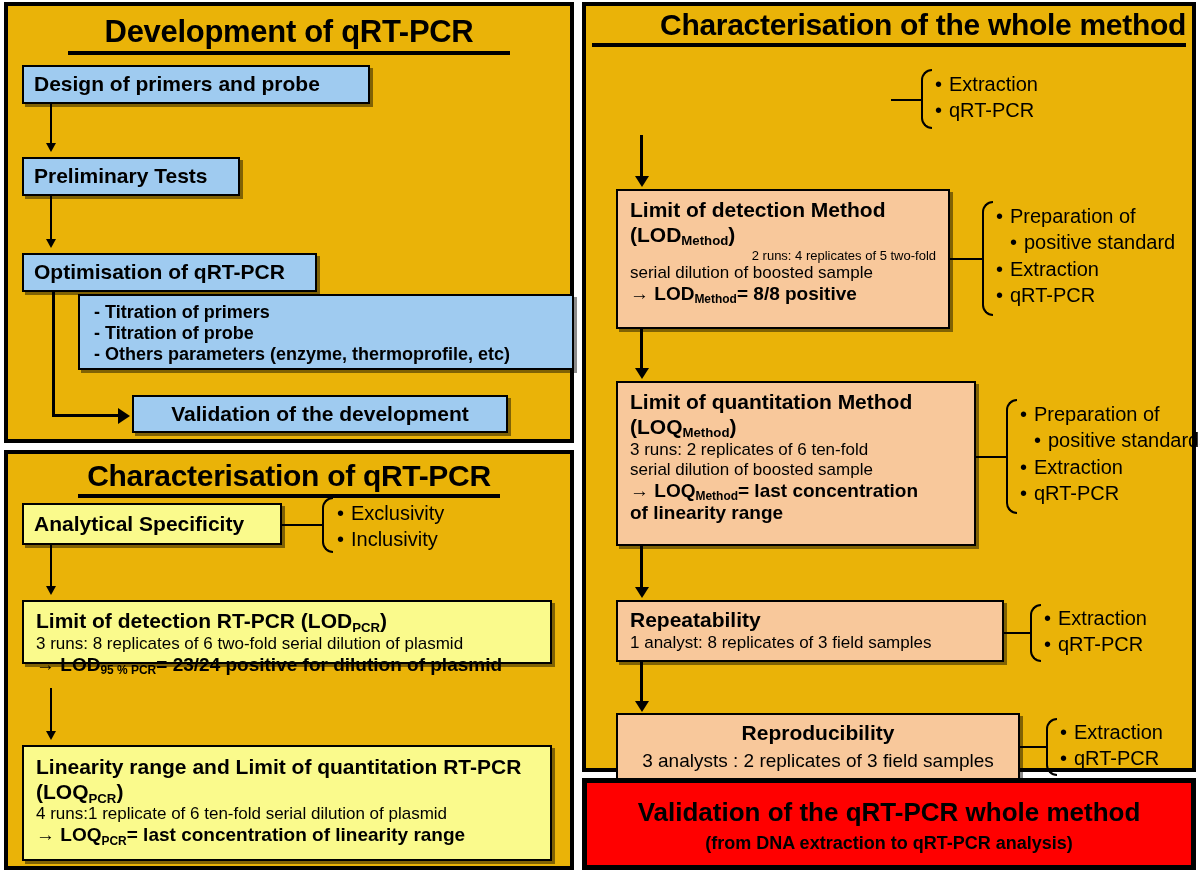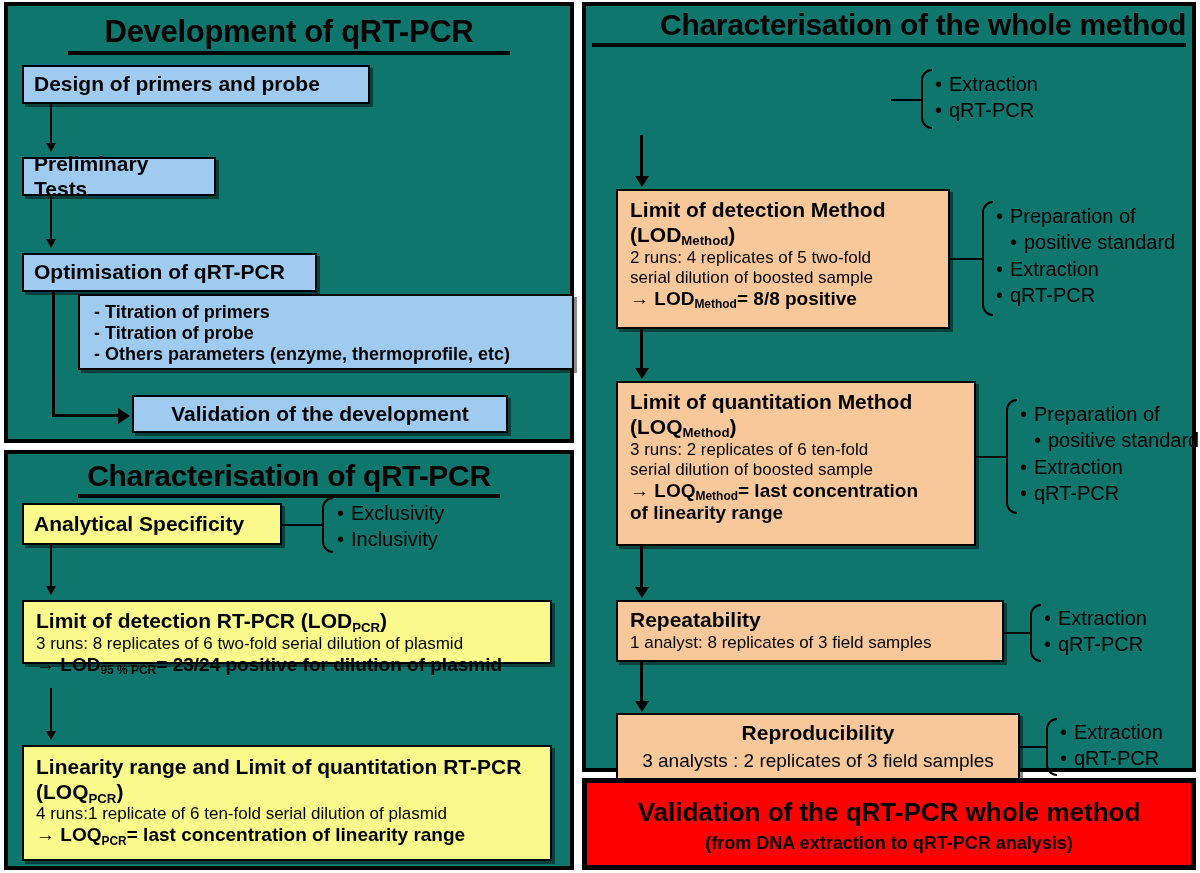--- a/index.html
+++ b/index.html
@@ -25,7 +25,7 @@
   .panel {
     position: absolute;
     border: 4px solid #000;
-    background: #0f766e;
+    background: #eab308;
   }
   #panel-development { left: 4px;   top: 2px;   width: 570px; height: 441px; }
   #panel-char-pcr    { left: 4px;   top: 450px; width: 570px; height: 420px; }

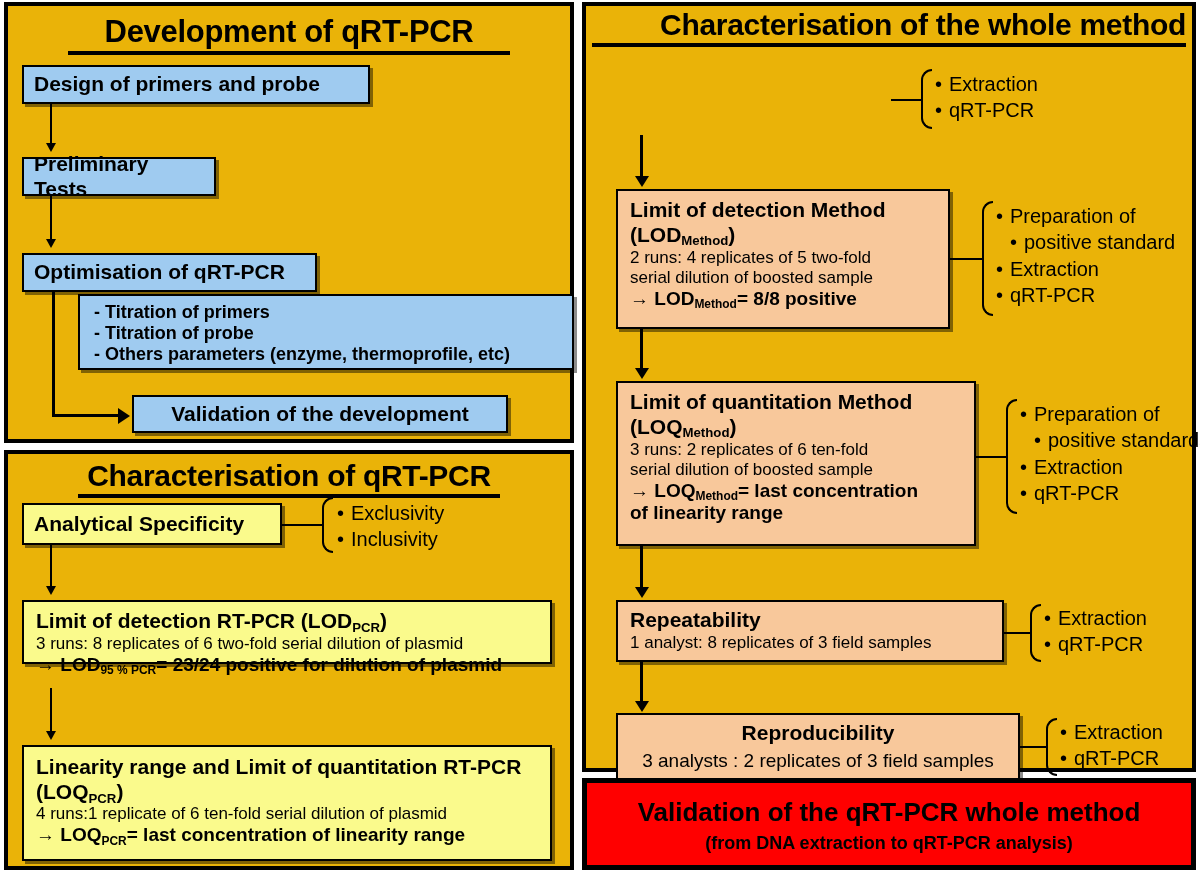--- a/index.html
+++ b/index.html
@@ -190,7 +190,7 @@
     <div class="vline thin" style="left:42px; top:98px; height:42px;"></div>
     <div class="arrowhead thin" style="left:38px; top:137px;"></div>
 
-    <div class="box blue" style="left:14px; top:151px; width:194px; height:39px; display:flex; align-items:center;">
+    <div class="box blue" style="left:14px; top:151px; width:218px; height:39px; display:flex; align-items:center;">
       <span class="hd big">Preliminary Tests</span>
     </div>
 

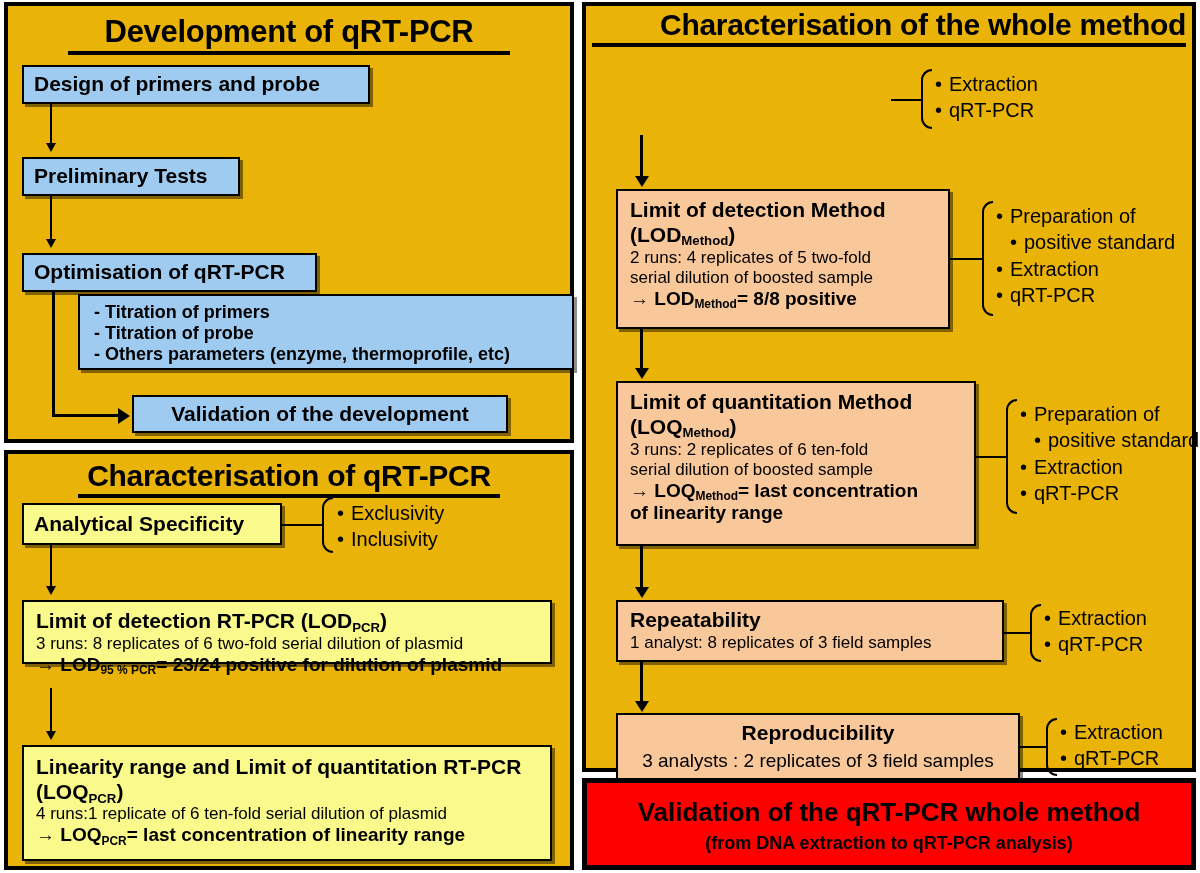--- a/index.html
+++ b/index.html
@@ -285,7 +285,7 @@
       <span class="hd" style="font-size:21px;">
         <span>(LOD</span><sub>Method</sub><span>)</span>
       </span>
-      <span class="sub" style="font-size:17px;">2 runs: 4 replicates of 5 two-fold</span>
+      <span class="sub" style="font-size:13px;text-align:right;">2 runs: 4 replicates of 5 two-fold</span>
       <span class="sub" style="font-size:17px;">serial dilution of boosted sample</span>
       <span class="res" style="font-size:19px;">
         <span>→ LOD</span><sub>Method</sub><span>= 8/8 positive</span>

